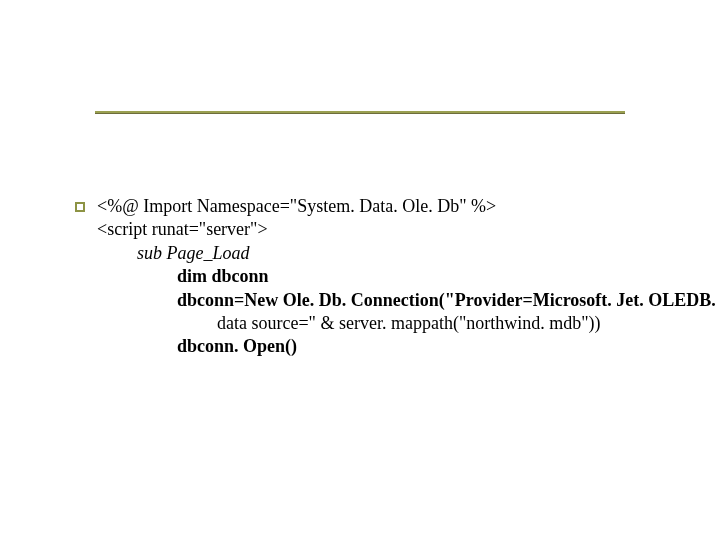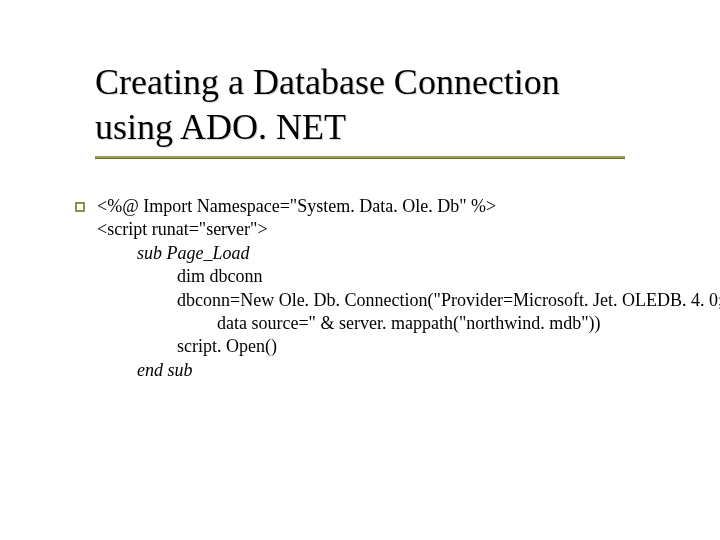--- a/index.html
+++ b/index.html
@@ -78,7 +78,7 @@
 
   <div class="title-block">
     <div class="title">
-      <span>Creating a Database Connection</span><br>
+      <br>
       <span>using ADO. NET</span>
     </div>
     <div class="title-underline"></div>

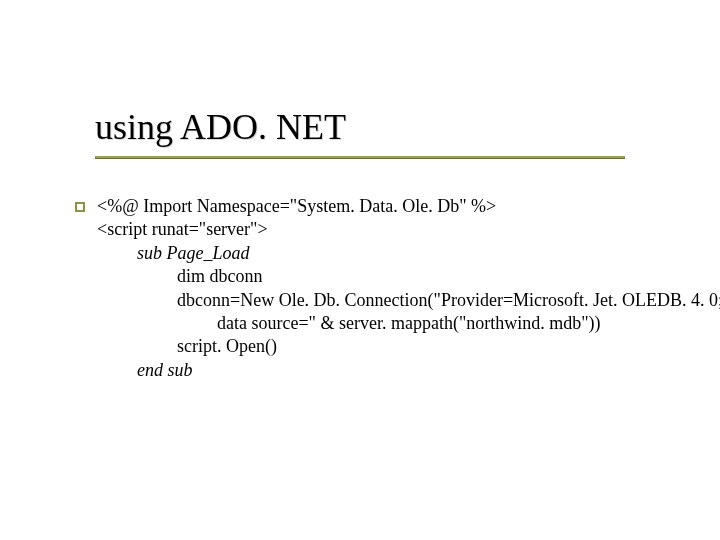--- a/index.html
+++ b/index.html
@@ -79,7 +79,6 @@
   <div class="title-block">
     <div class="title">
       <br>
-      <span>using ADO. NET</span>
     </div>
     <div class="title-underline"></div>
   </div>

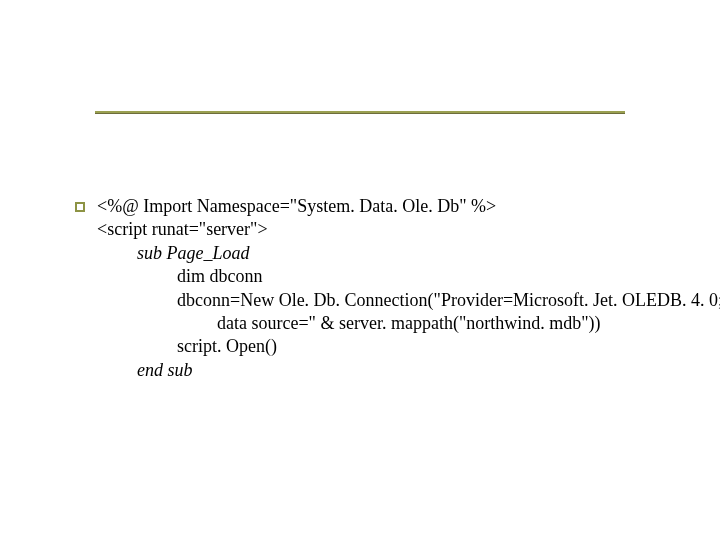--- a/index.html
+++ b/index.html
@@ -68,7 +68,7 @@
   }
   .ind0 { padding-left: 0; }
   .ind1 { padding-left: 40px; font-style: italic; }
-  .ind2 { padding-left: 80px; }
+  .ind2 { padding-left: 80px; font-weight: bold; }
   .ind3 { padding-left: 120px; }
 </style>
 </head>

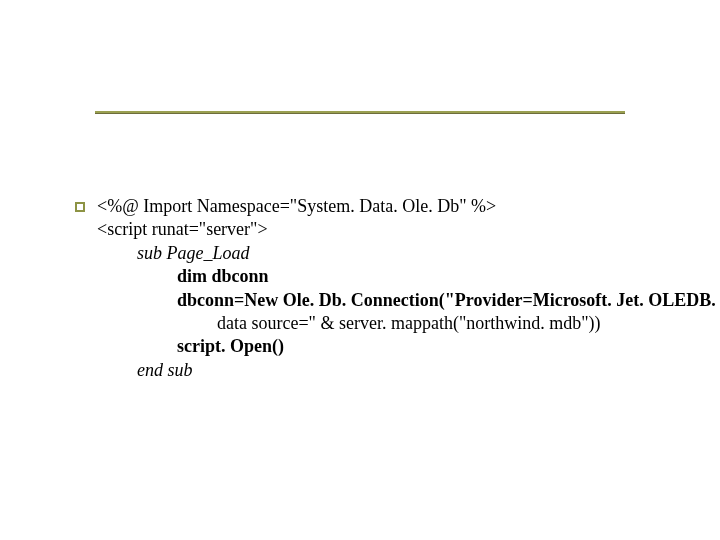--- a/index.html
+++ b/index.html
@@ -119,7 +119,7 @@
 
     <div class="line">
       <span class="bullet-col"></span>
-      <span class="text-col ind2">script. Open()</span>
+      <span class="text-col ind2">dbconn. Open()</span>
     </div>
 
     <div class="line">

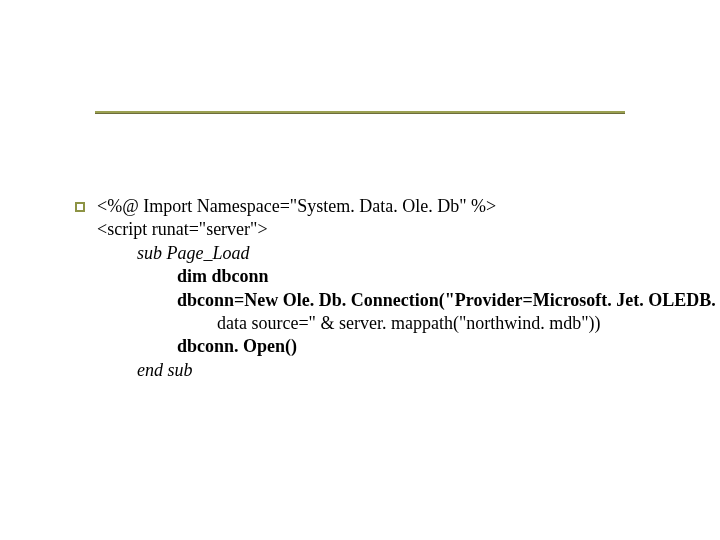--- a/index.html
+++ b/index.html
@@ -122,10 +122,6 @@
       <span class="text-col ind2">dbconn. Open()</span>
     </div>
 
-    <div class="line">
-      <span class="bullet-col"></span>
-      <span class="text-col ind1">end sub</span>
-    </div>
 
 
   </div>

